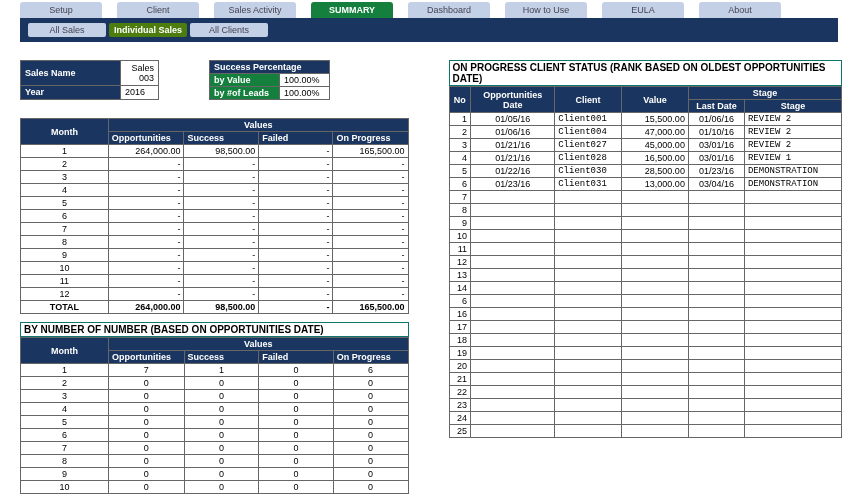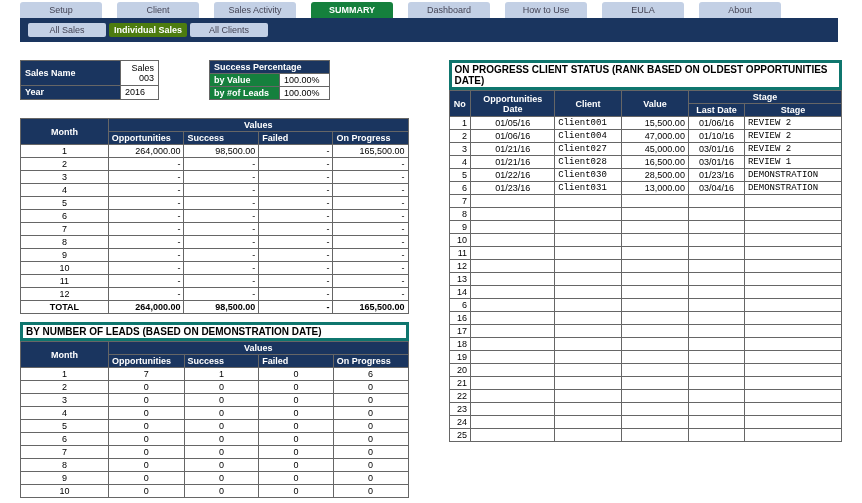--- a/index.html
+++ b/index.html
@@ -45,7 +45,7 @@
   .hd2 { background:#15803d; color:#fff; font-weight:bold; }
   .val { background:#fff; }
 
-  .section-title { background:#fff; font-weight:bold; font-size:10px; border:3px solid #0f766e; padding:1px 3px; }
+  .section-title { background:#fff; font-weight:bold; font-size:10px; border:1px solid #0f766e; padding:1px 3px; }
   table.data { border-collapse:collapse; width:100%; }
   table.data th, table.data td { border:1px solid #666; padding:1px 3px; height:11px; font-size:9px; }
   table.data th { background:#1a355f; color:#fff; font-weight:bold; }

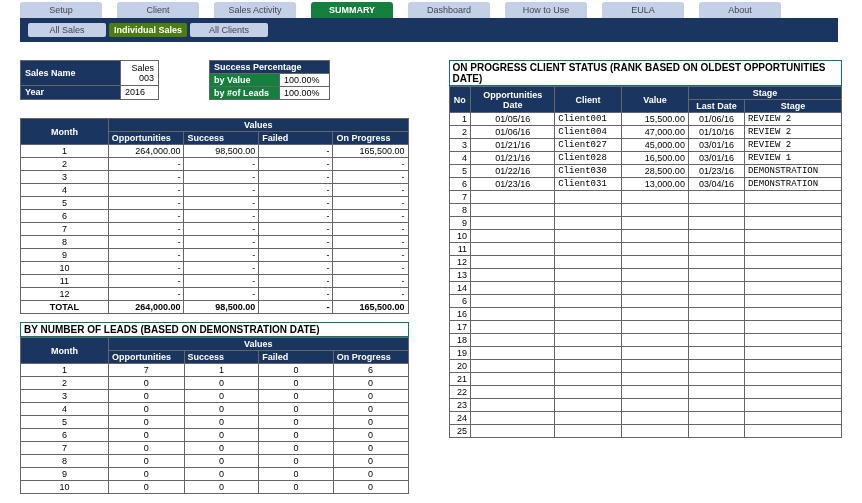--- a/index.html
+++ b/index.html
@@ -218,7 +218,7 @@
 
     <div class="spacer"></div>
 
-    <div class="section-title">BY NUMBER OF LEADS (BASED ON DEMONSTRATION DATE)</div>
+    <div class="section-title">BY NUMBER OF NUMBER (BASED ON OPPORTUNITIES DATE)</div>
     <table class="data">
       <thead>
         <tr>

